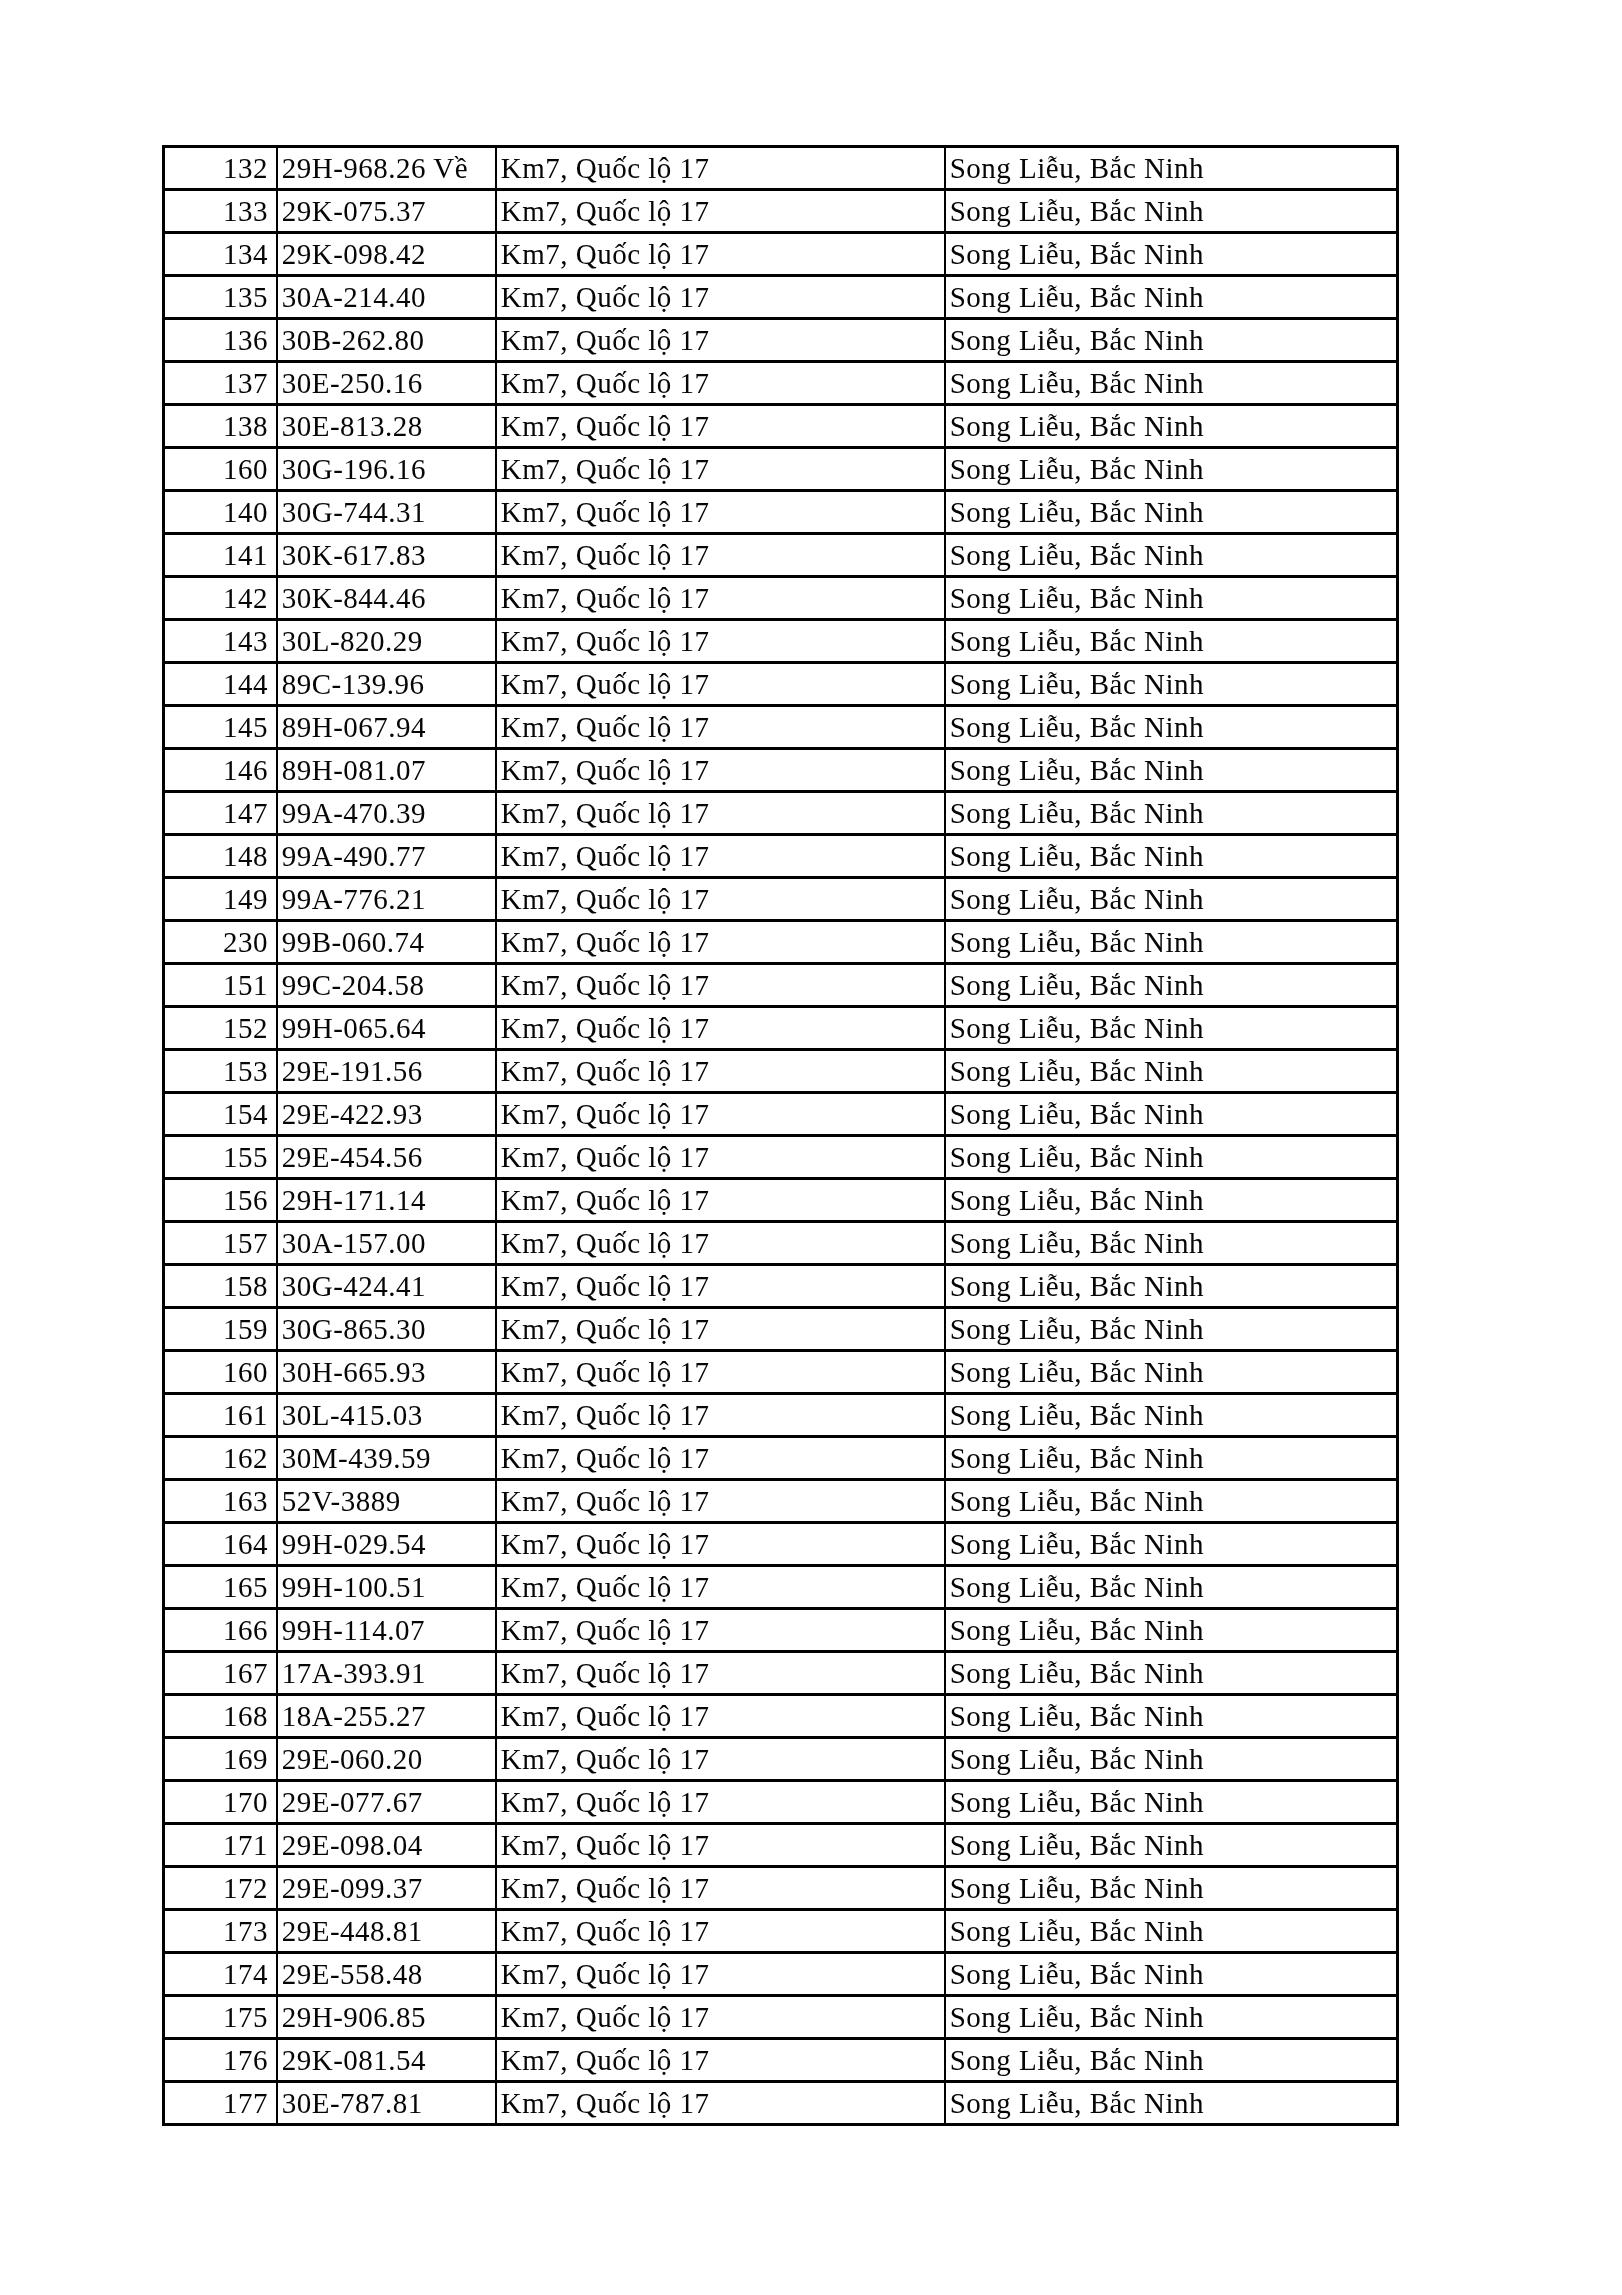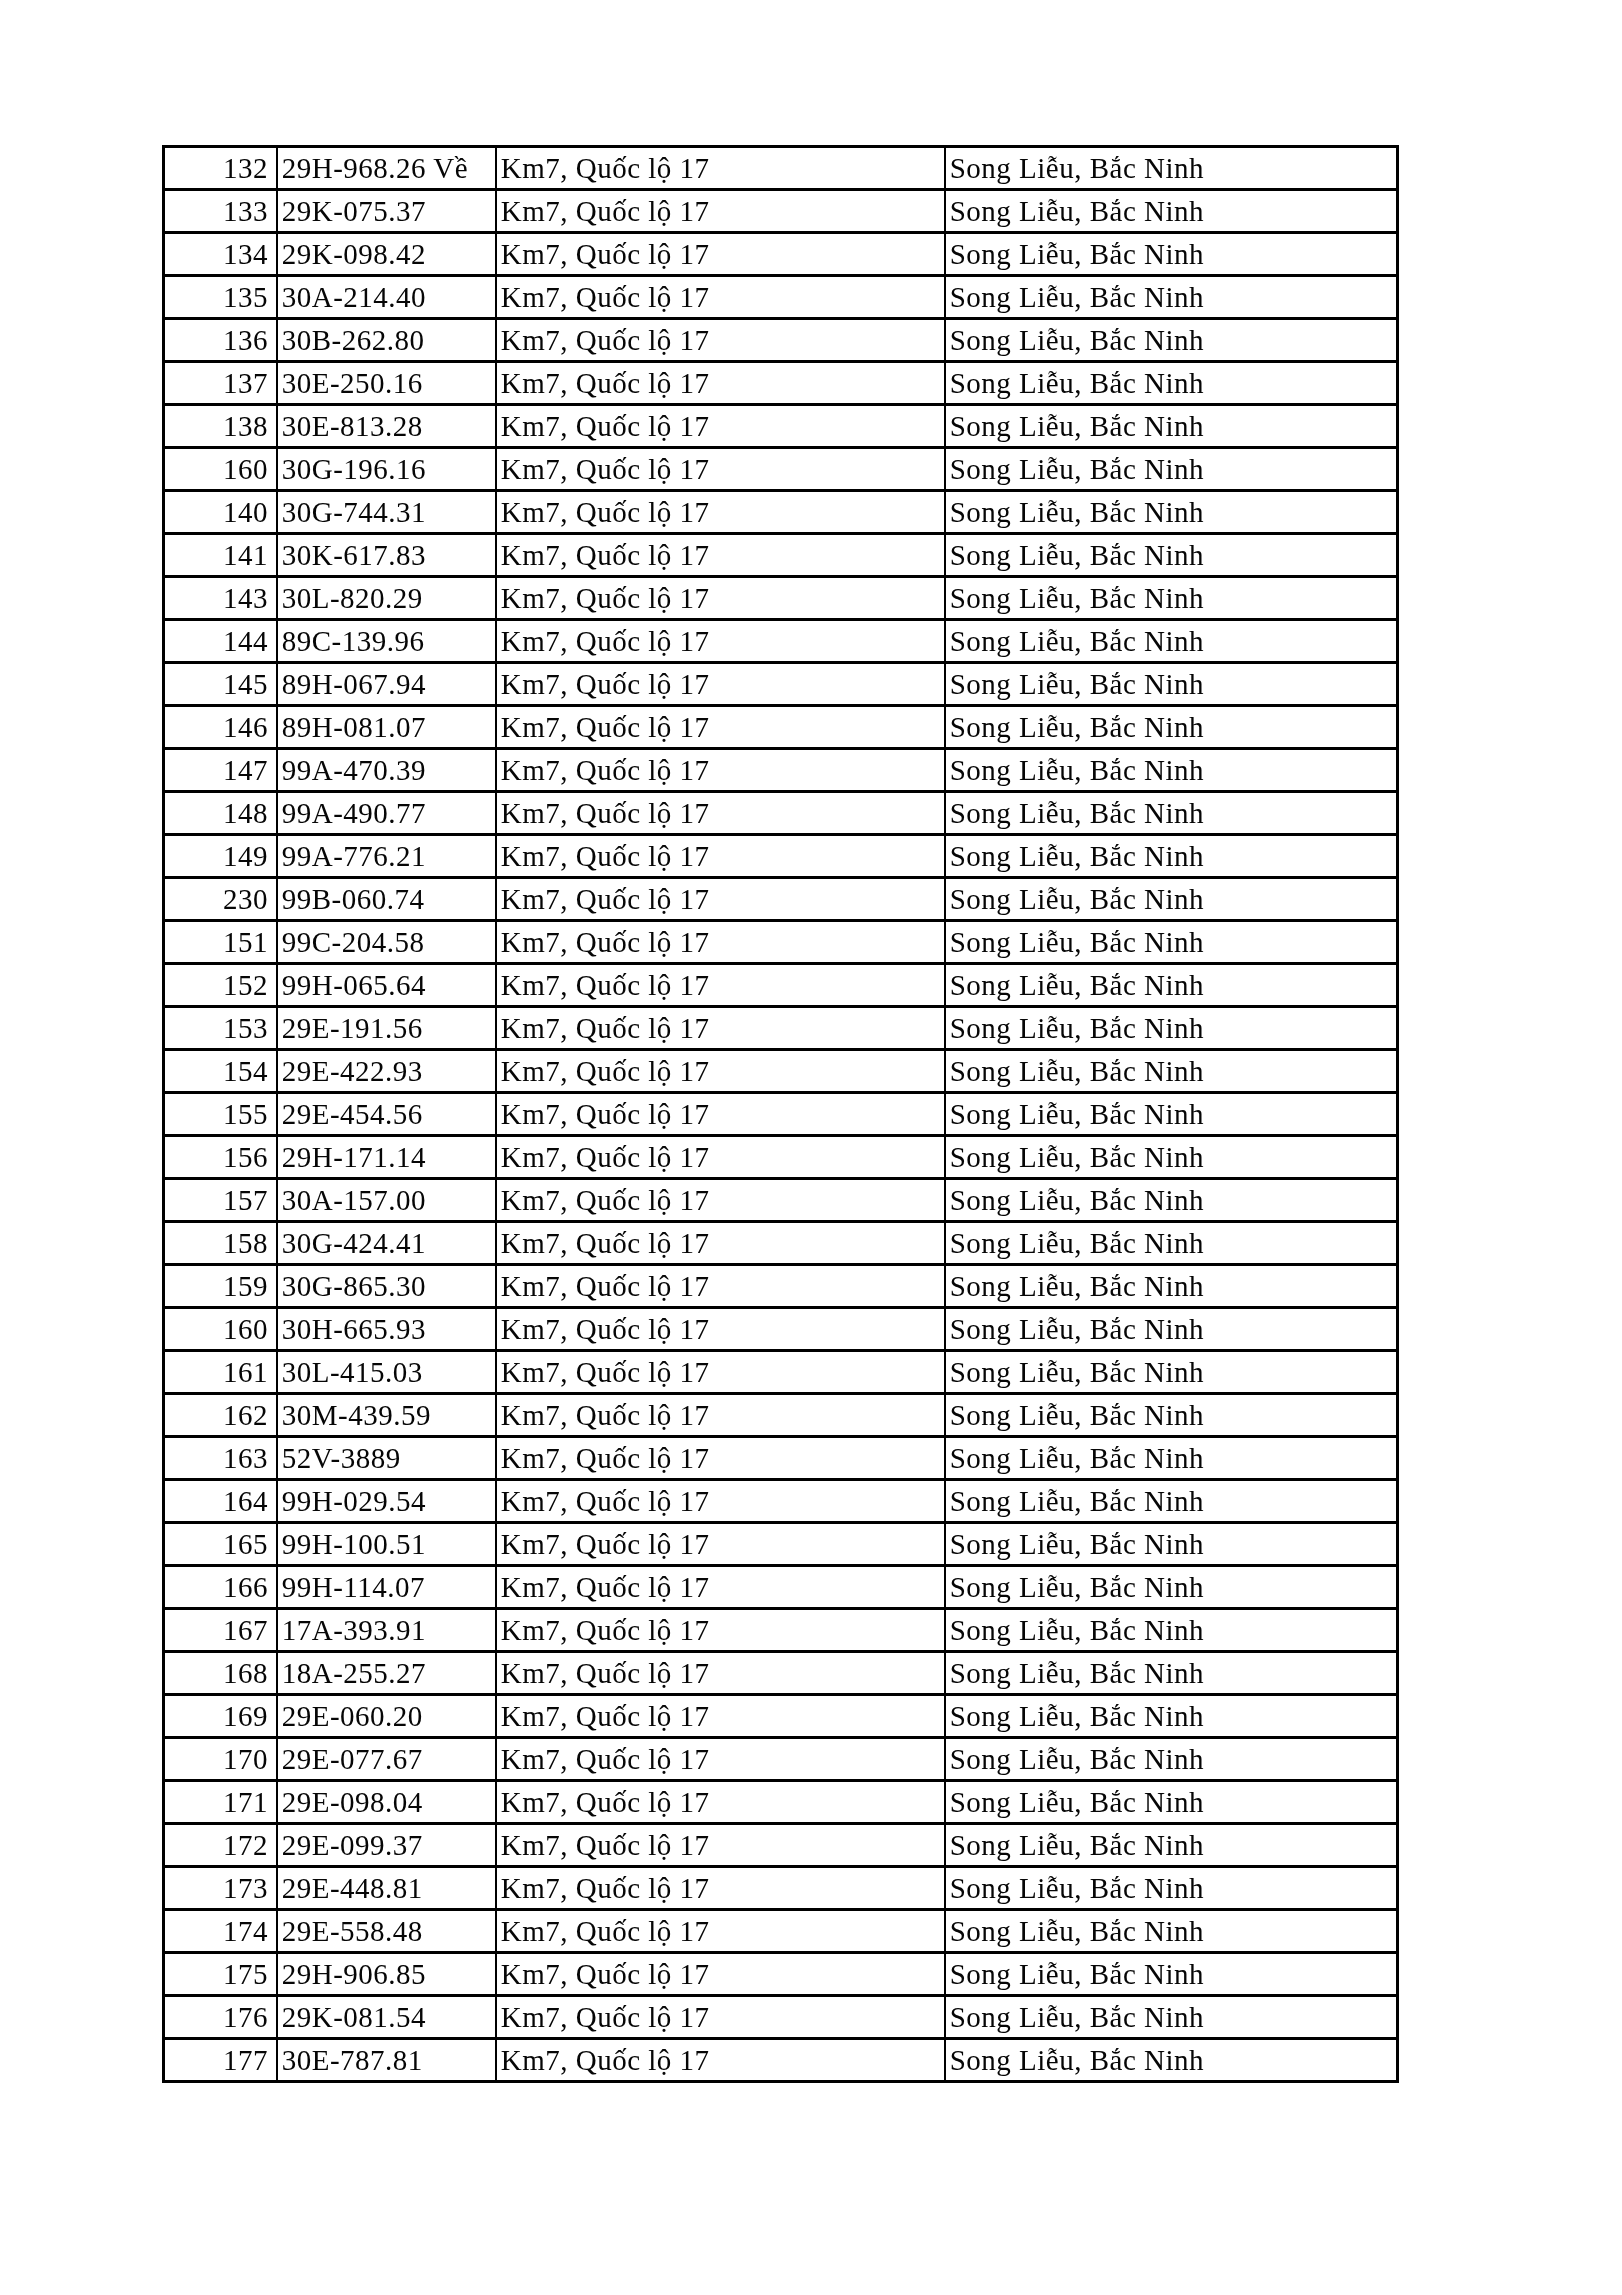--- a/index.html
+++ b/index.html
@@ -134,6 +134,12 @@
     <td class="c-district">Song Liễu, Bắc Ninh</td>
   </tr>
 
+  <tr>
+    <td class="c-index">142</td>
+    <td class="c-plate">30K-844.46</td>
+    <td class="c-location">Km7, Quốc lộ 17</td>
+    <td class="c-district">Song Liễu, Bắc Ninh</td>
+  </tr>
 
   <tr>
     <td class="c-index">143</td>

